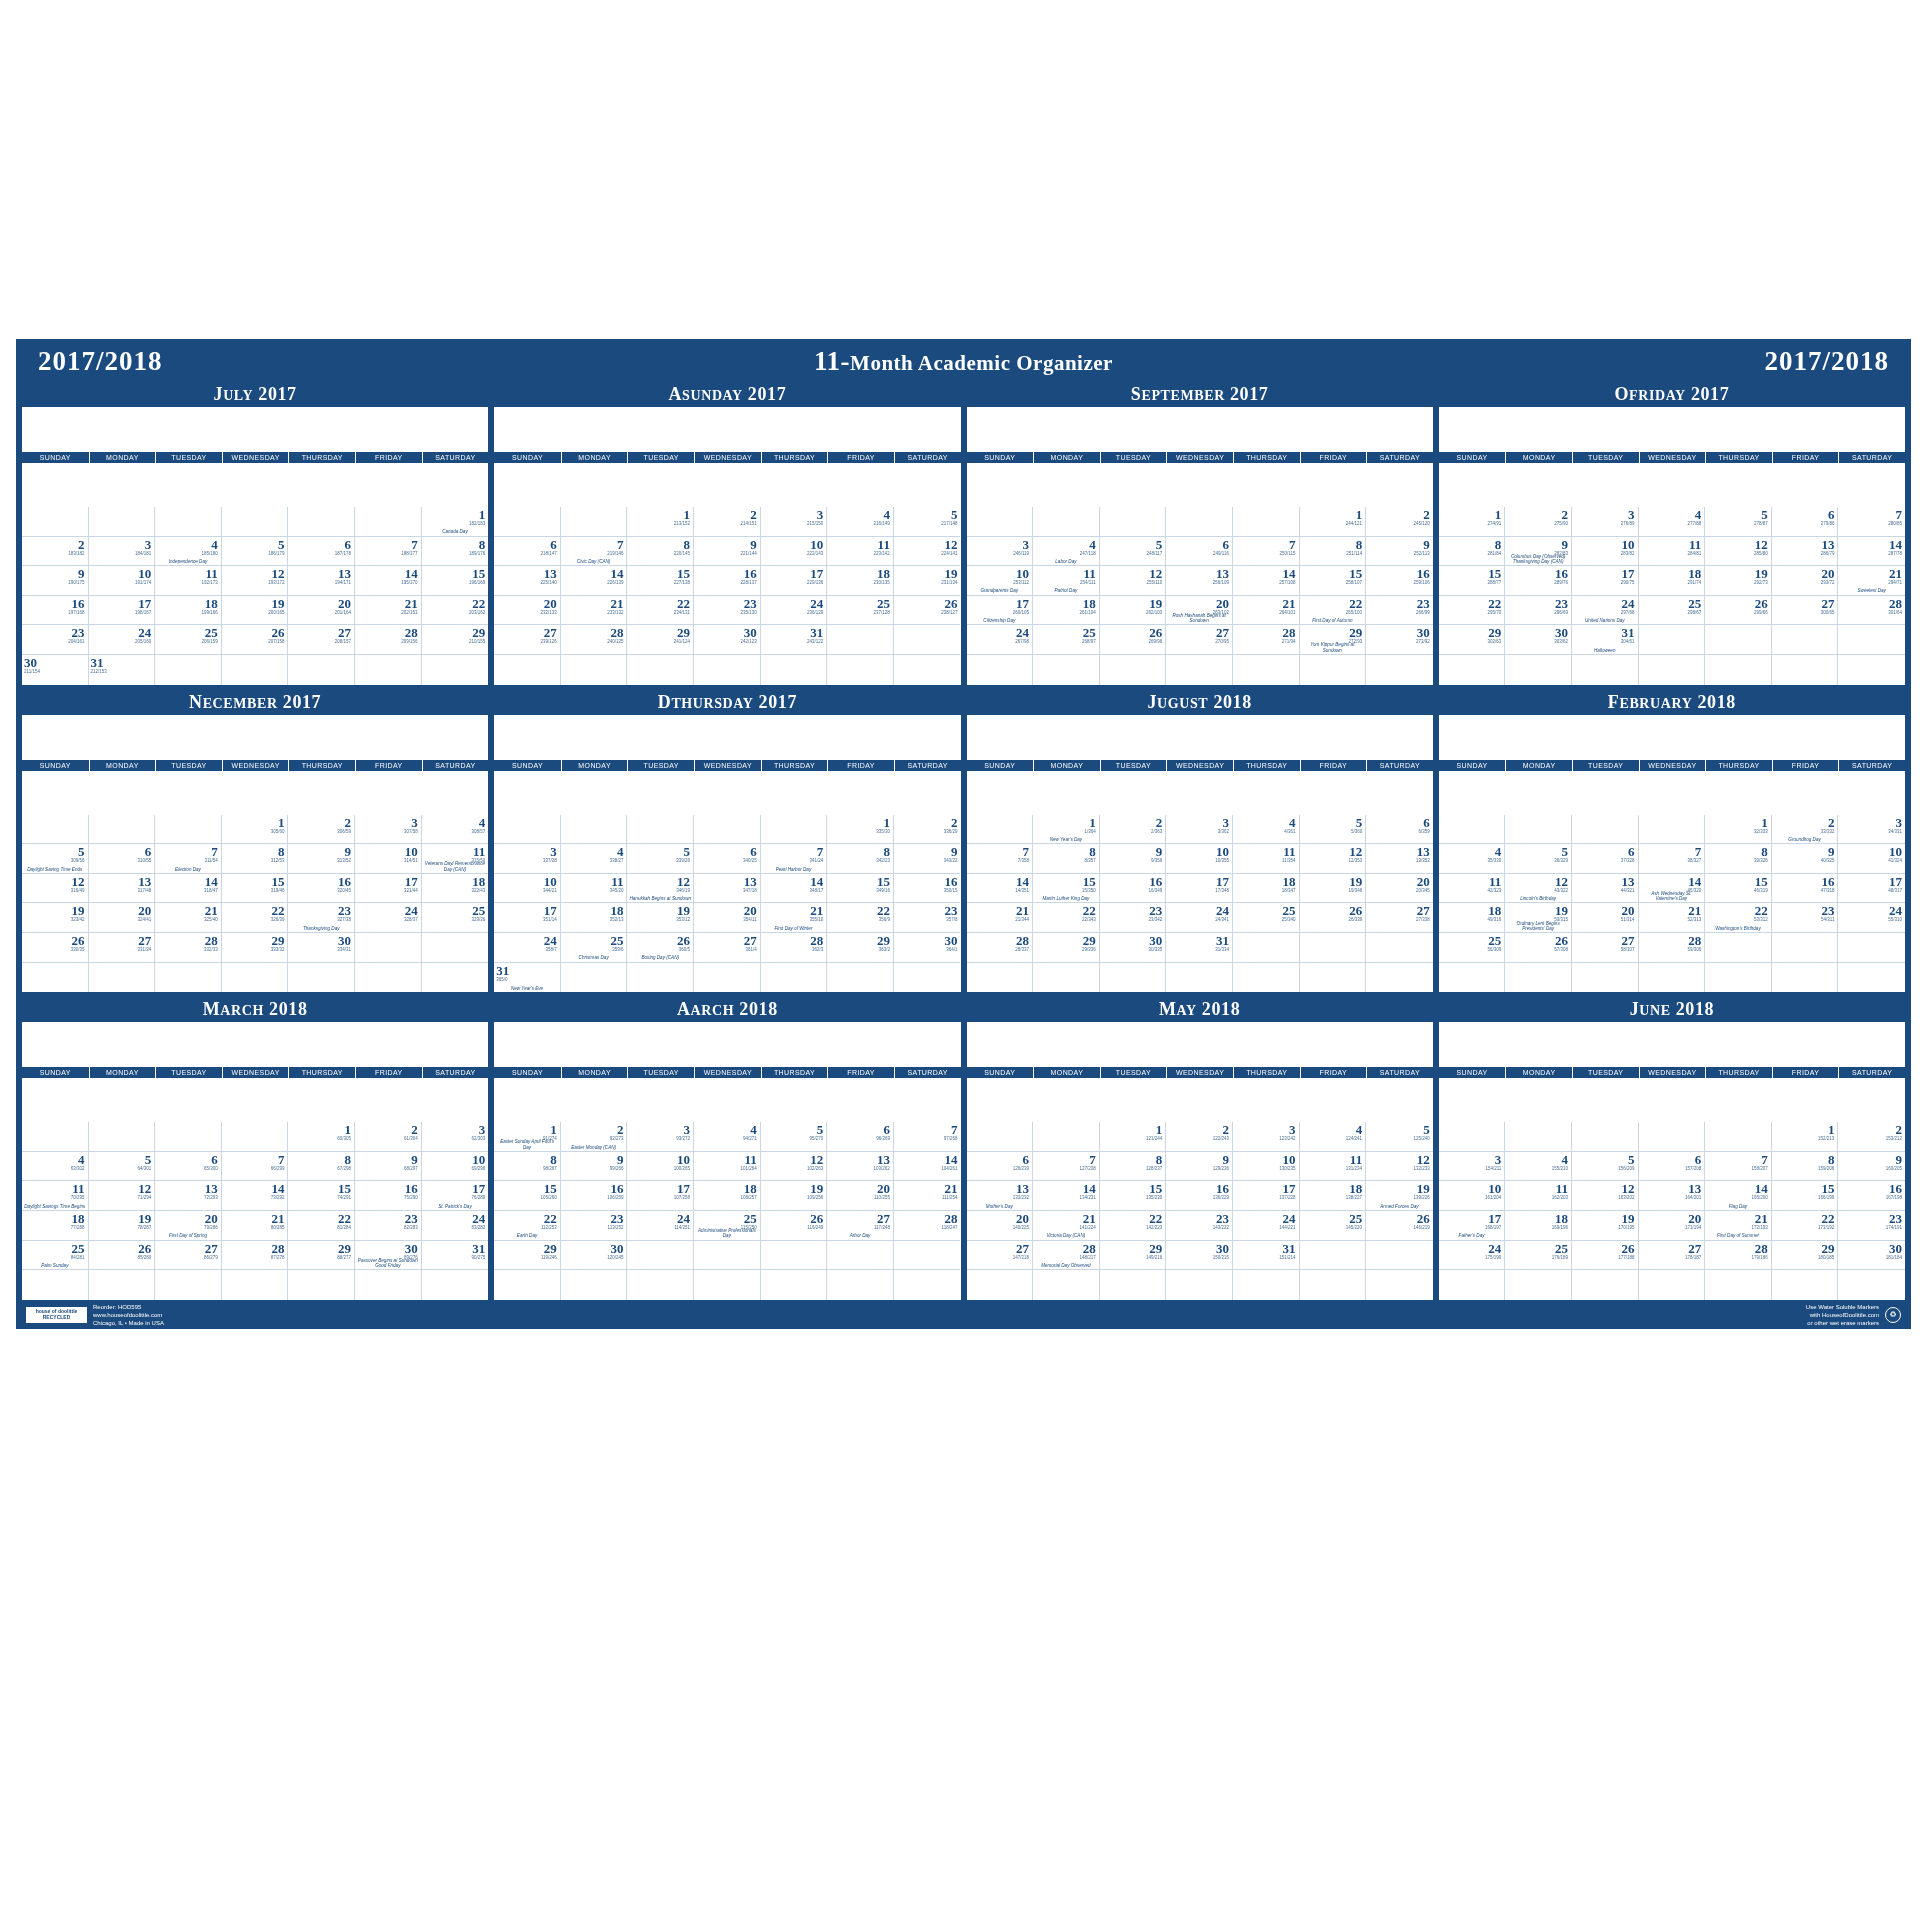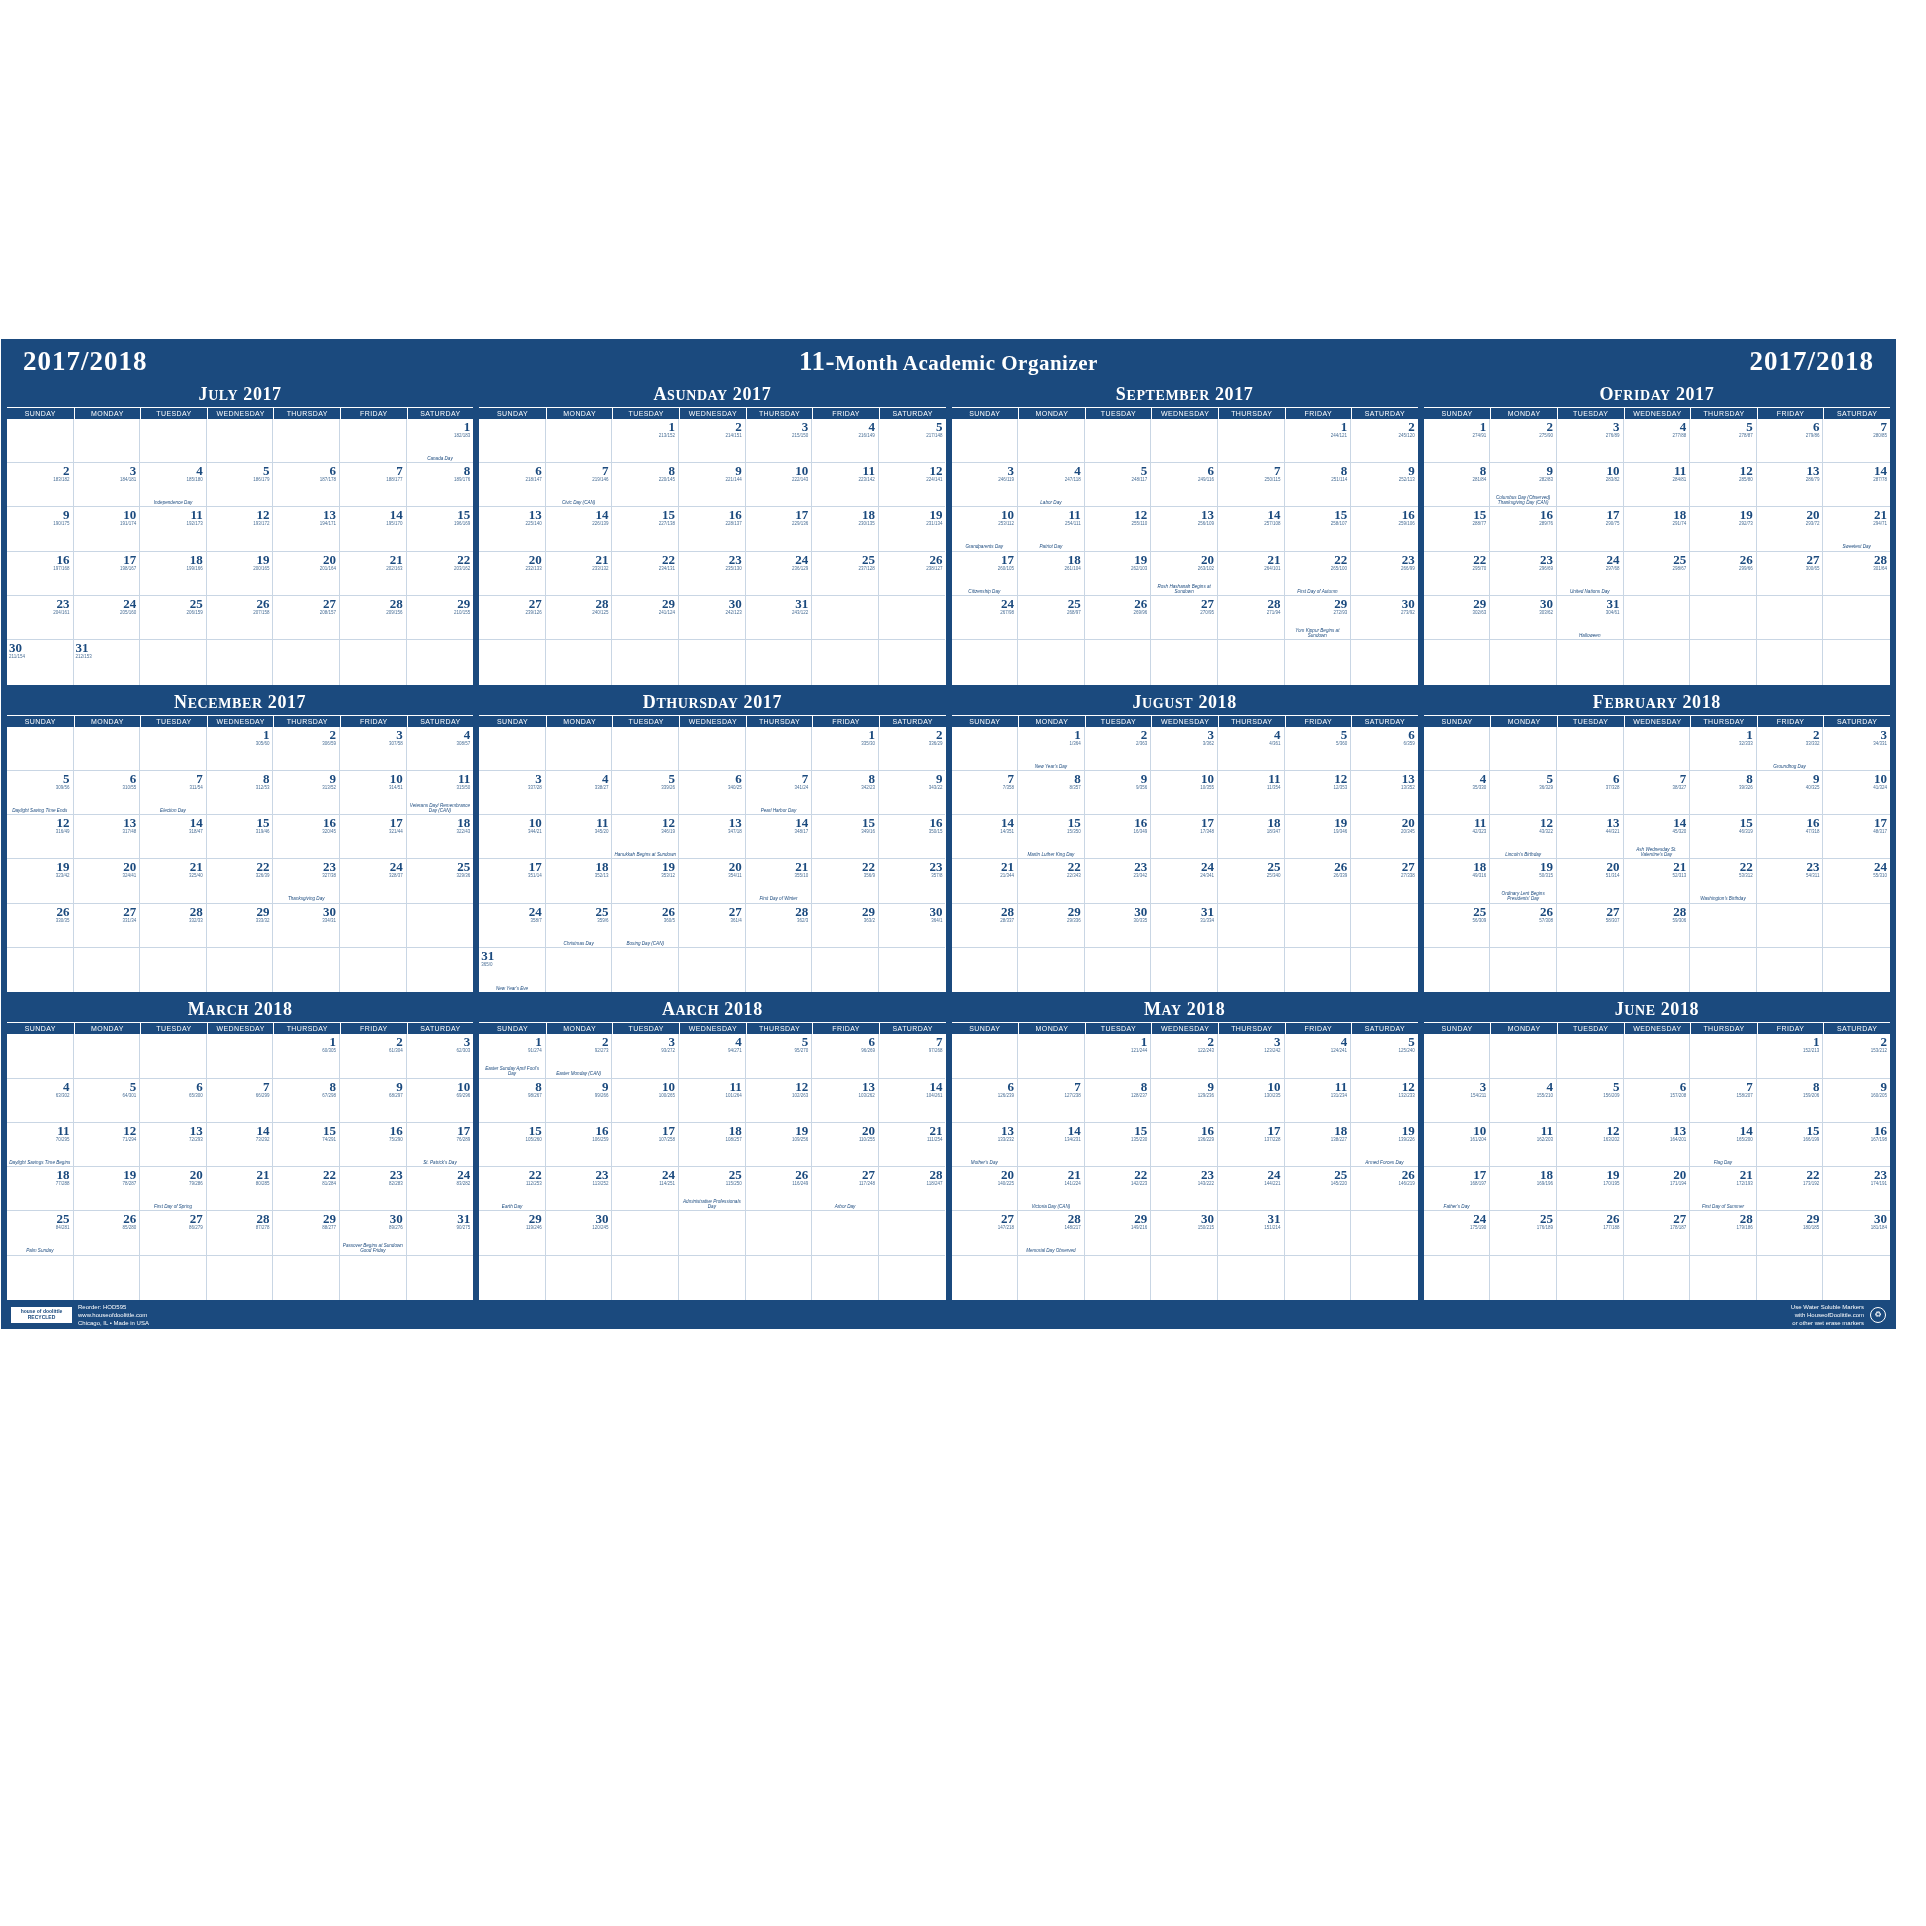--- a/index.html
+++ b/index.html
@@ -12,7 +12,7 @@
   }
   #poster {
     position: absolute;
-    left: 1px;
+    left: 16px;
     top: 339px;
     width: 1895px;
     height: 990px;

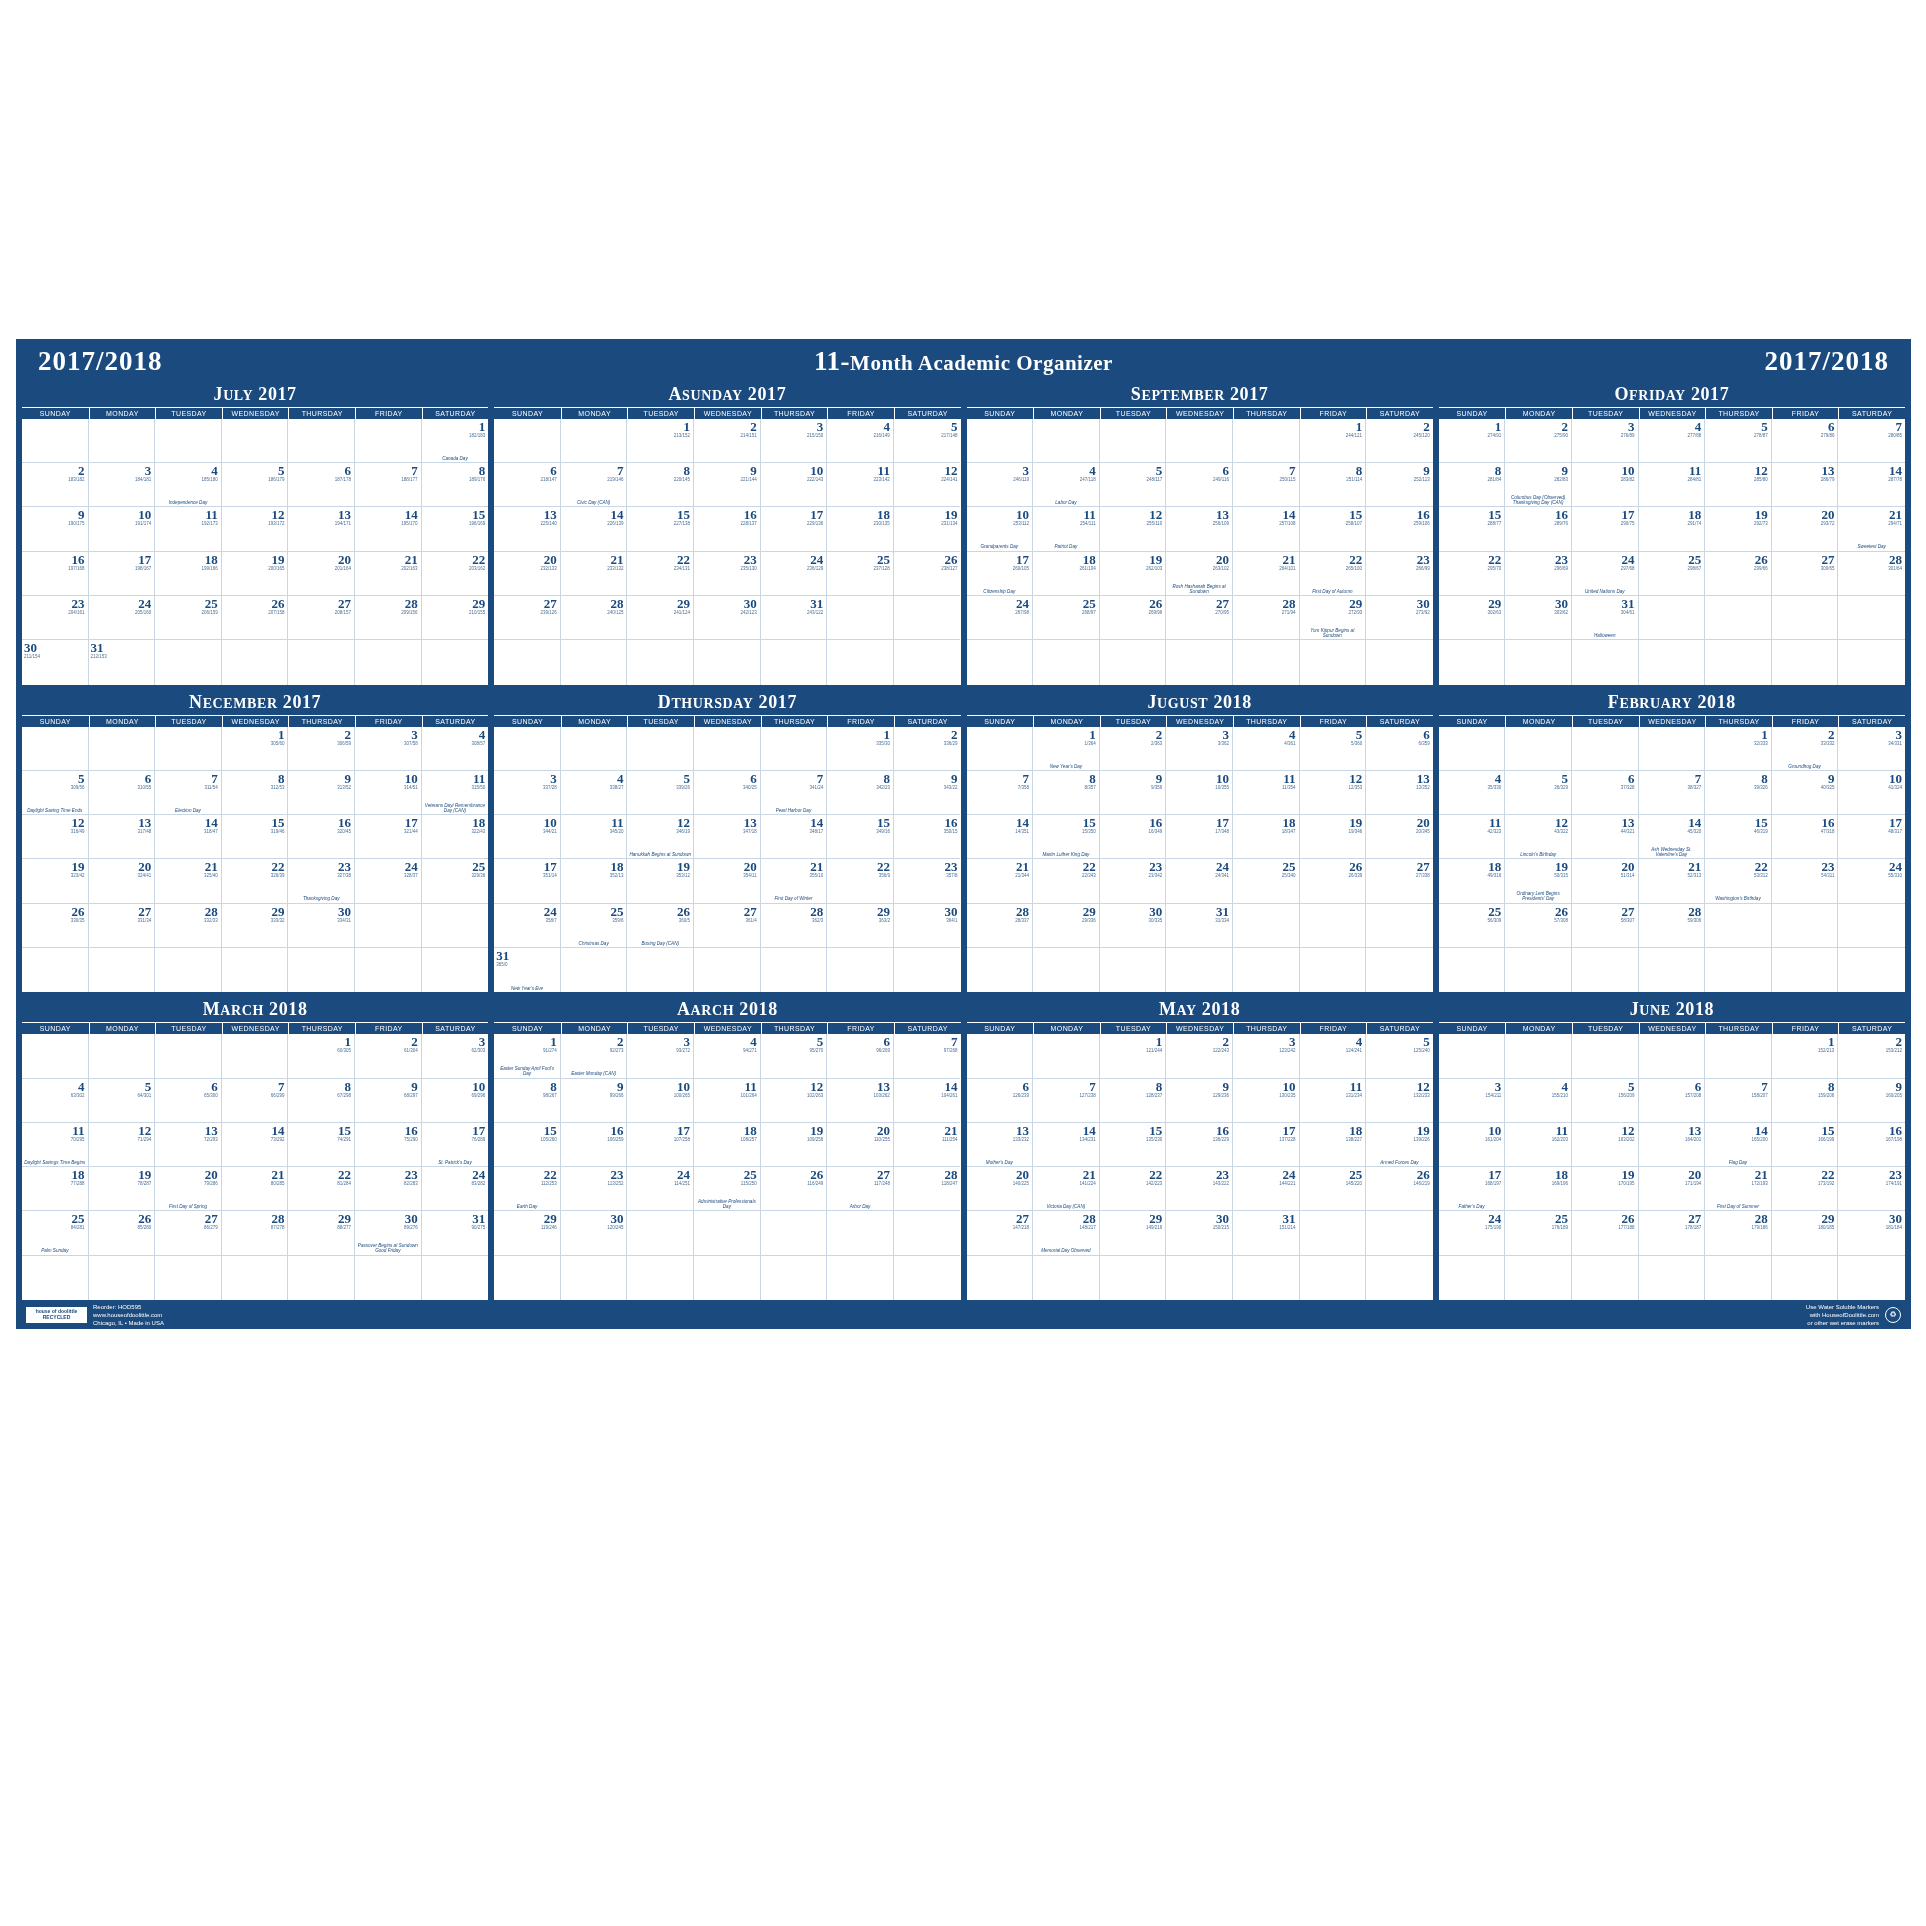--- a/index.html
+++ b/index.html
@@ -60,6 +60,7 @@
     display: flex;
     flex-direction: column;
     overflow: hidden;
+    gap: 44px;
   }
   .m-title {
     background: #1b4a7e;

